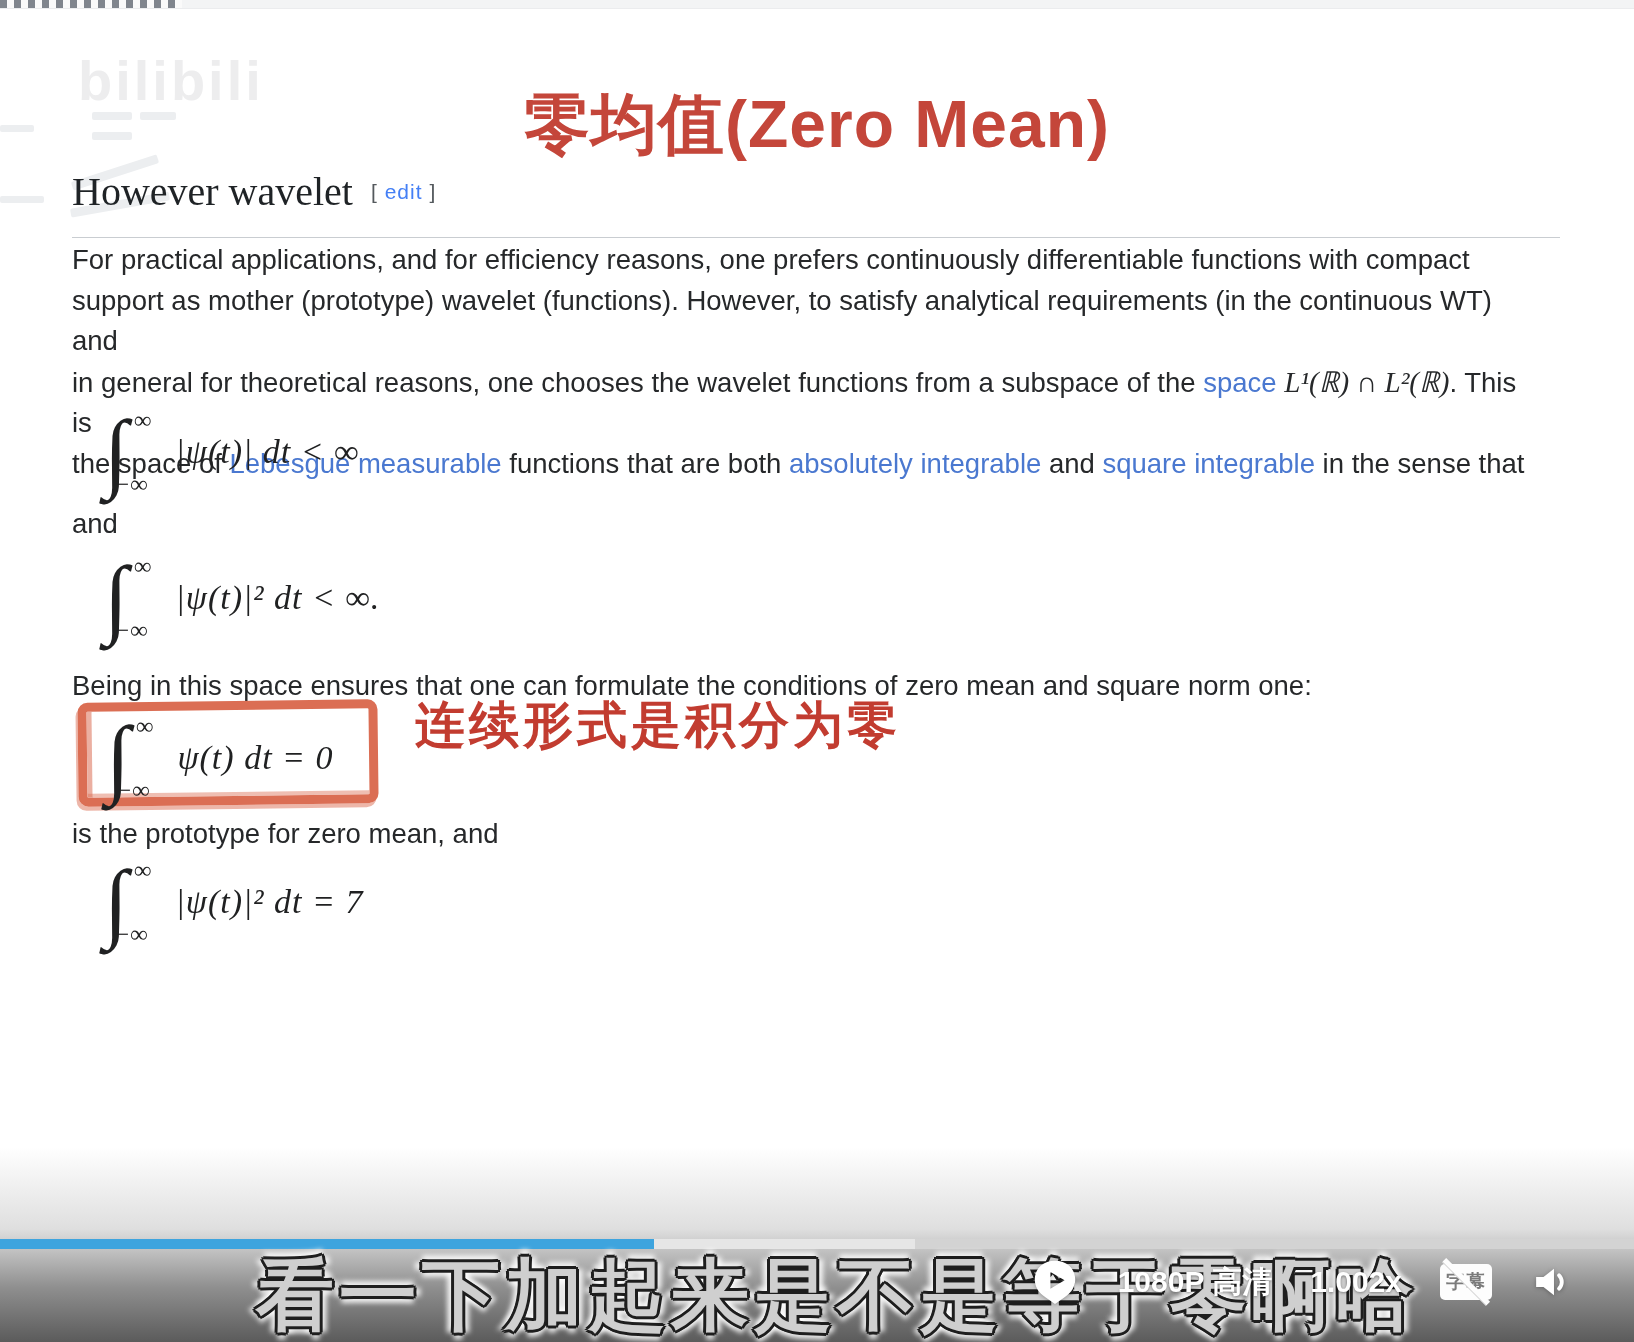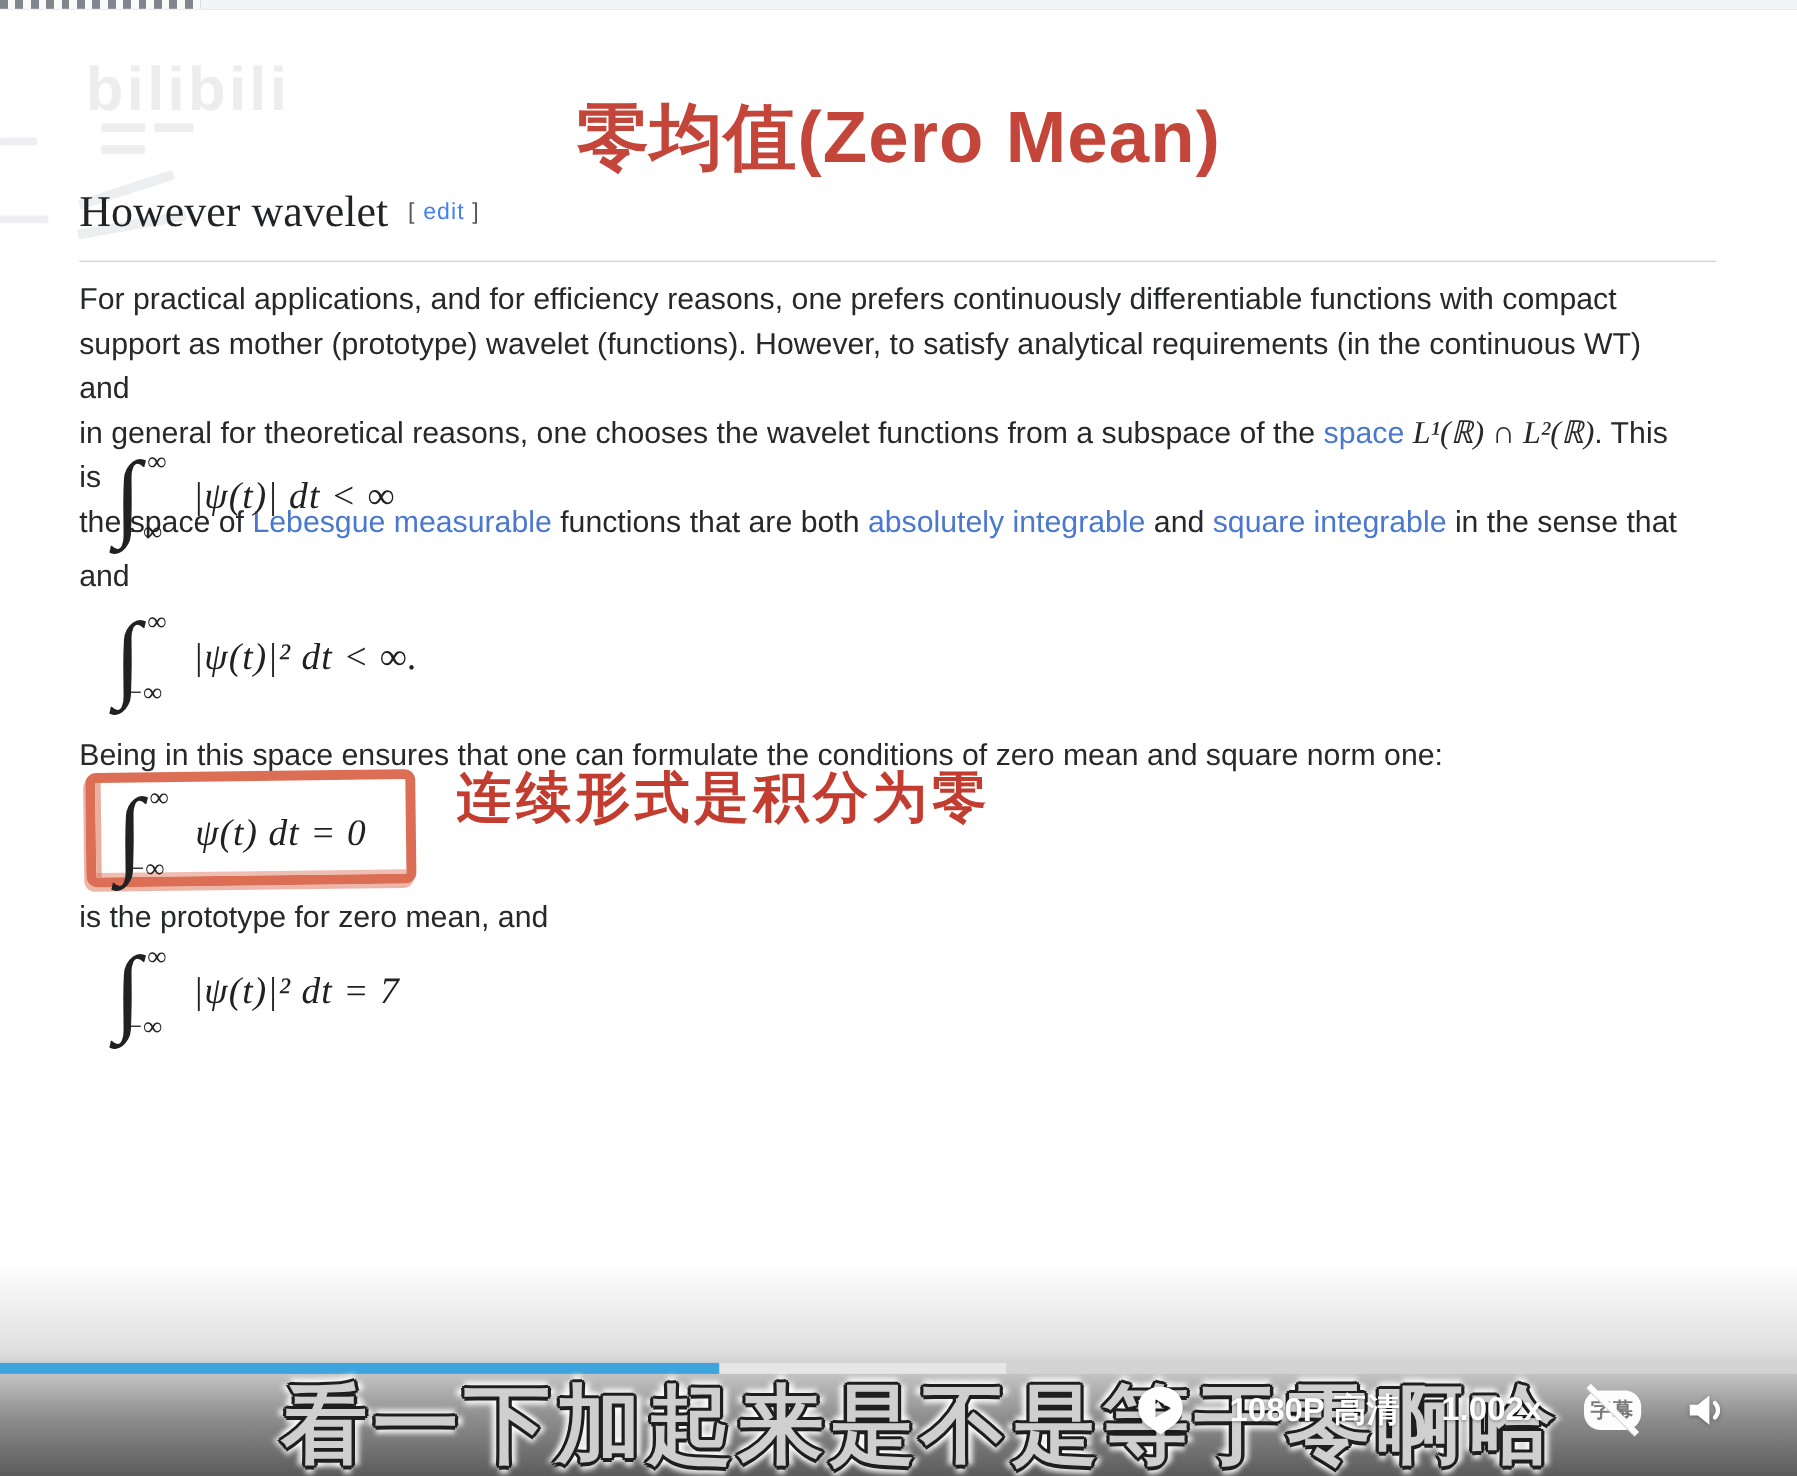--- a/index.html
+++ b/index.html
@@ -38,7 +38,7 @@
 
   
   .paragraph { position:absolute; left:72px; top:240px; width:1470px;
-    font-size:27.5px; line-height:40.5px; color:#26282a;margin-top:12px; }
+    font-size:27.5px; line-height:40.5px; color:#26282a; }
   .paragraph .wlink { color:#4a78d0; cursor:pointer; }
   .paragraph .imath { font-family:"Liberation Serif", serif;
     font-style:italic; font-size:29px; }

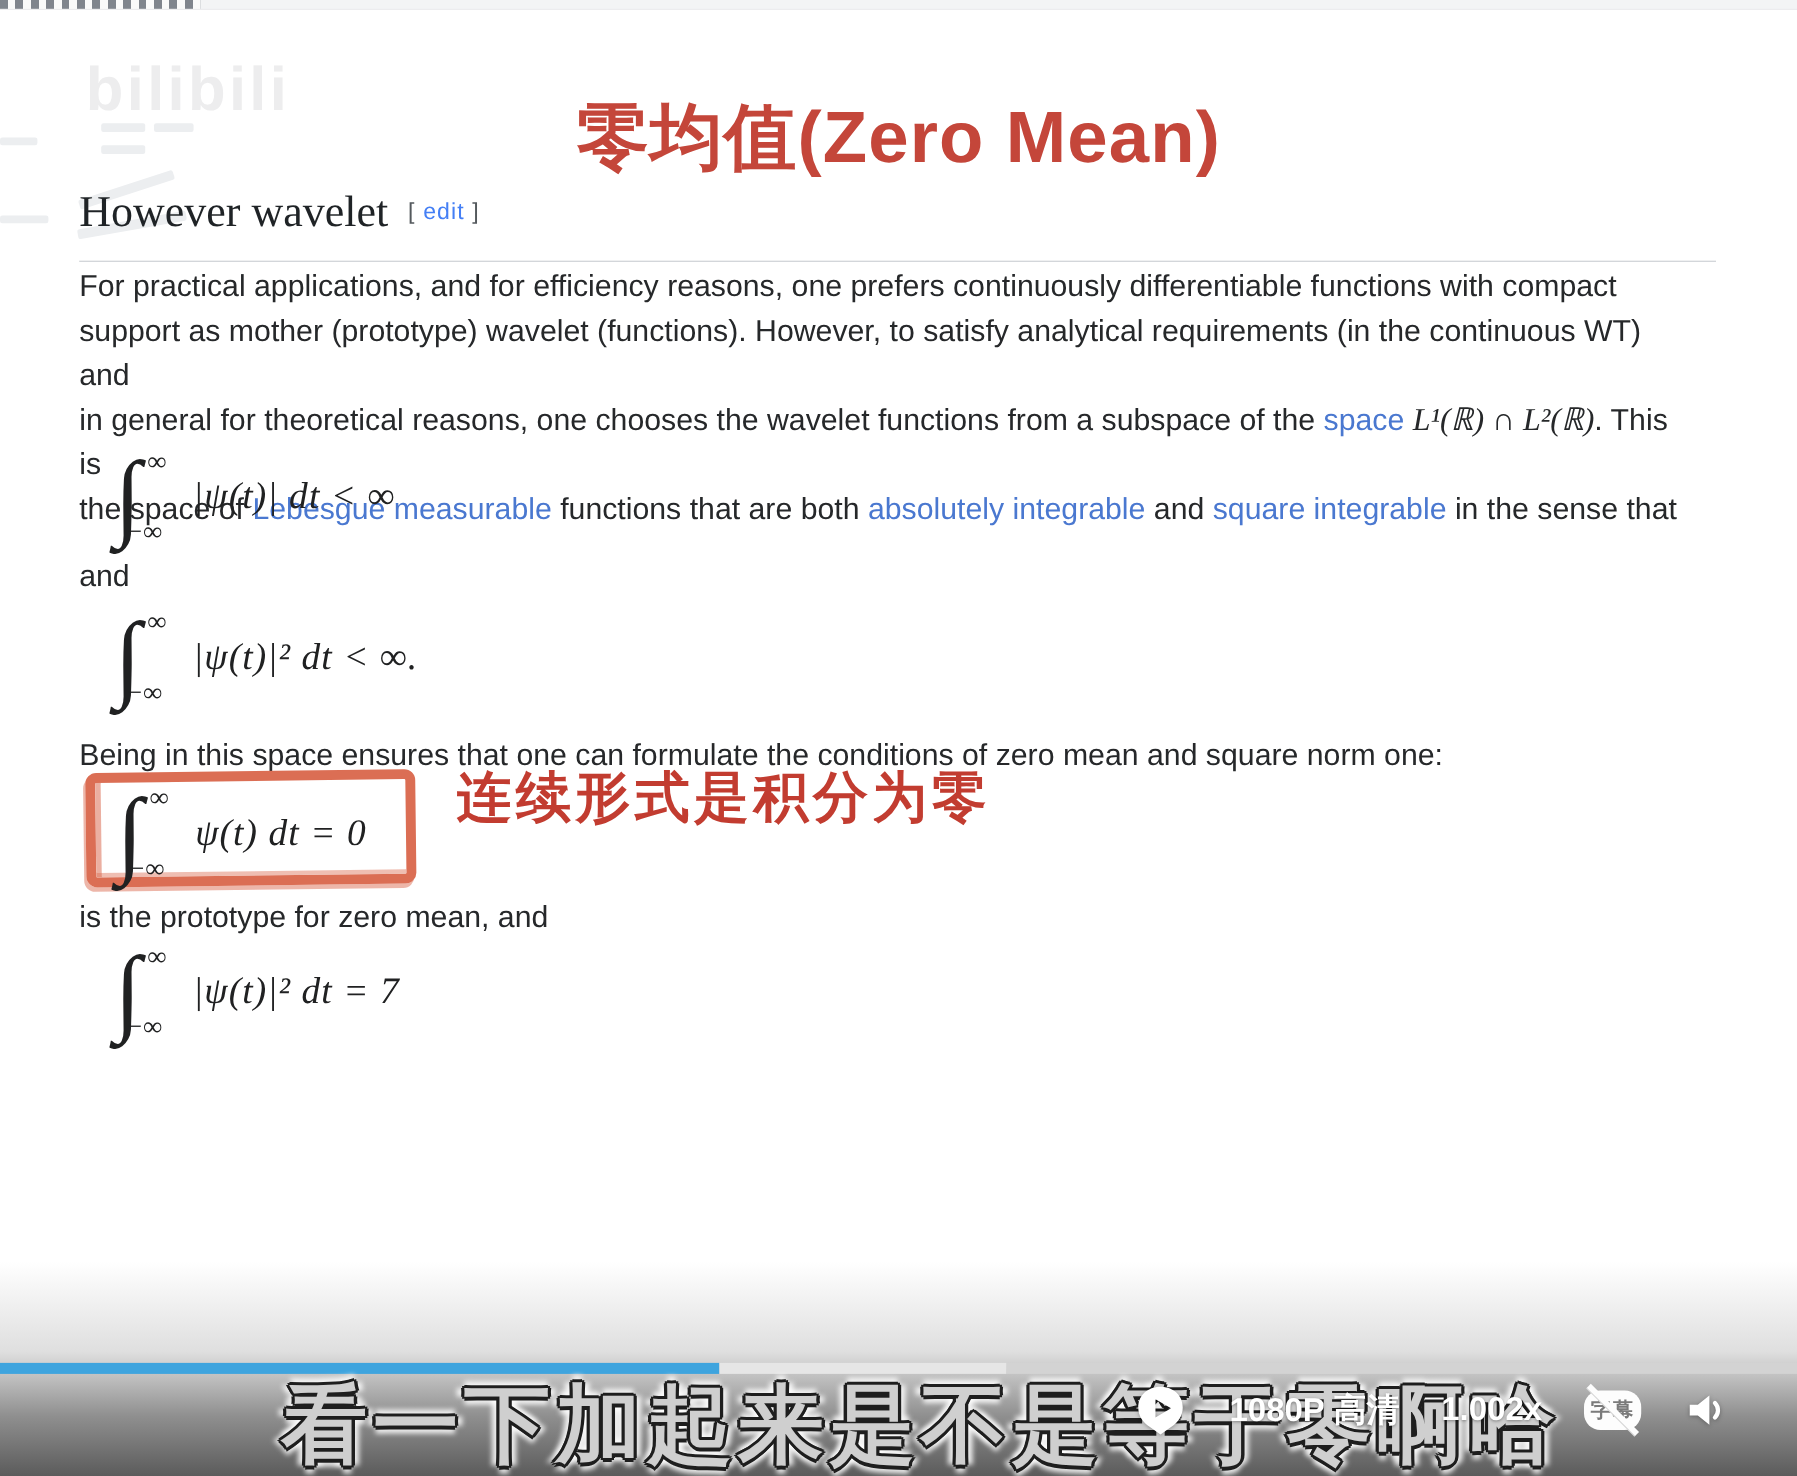--- a/index.html
+++ b/index.html
@@ -94,7 +94,7 @@
   .play-badge { width:50px; height:50px; cursor:pointer;
     filter:drop-shadow(0 1px 2px rgba(0,0,0,.3)); }
   .cc-btn { position:relative; width:52px; height:36px; background:#fdfdfd;
-    border-radius:15px; display:flex; align-items:center; justify-content:center;
+    border-radius:5px; display:flex; align-items:center; justify-content:center;
     color:#7b7b7b; font-size:19px; font-weight:700; cursor:pointer;
     text-shadow:none; letter-spacing:1px; }
   .cc-btn .slash { position:absolute; left:23px; top:-13px; width:6px;

